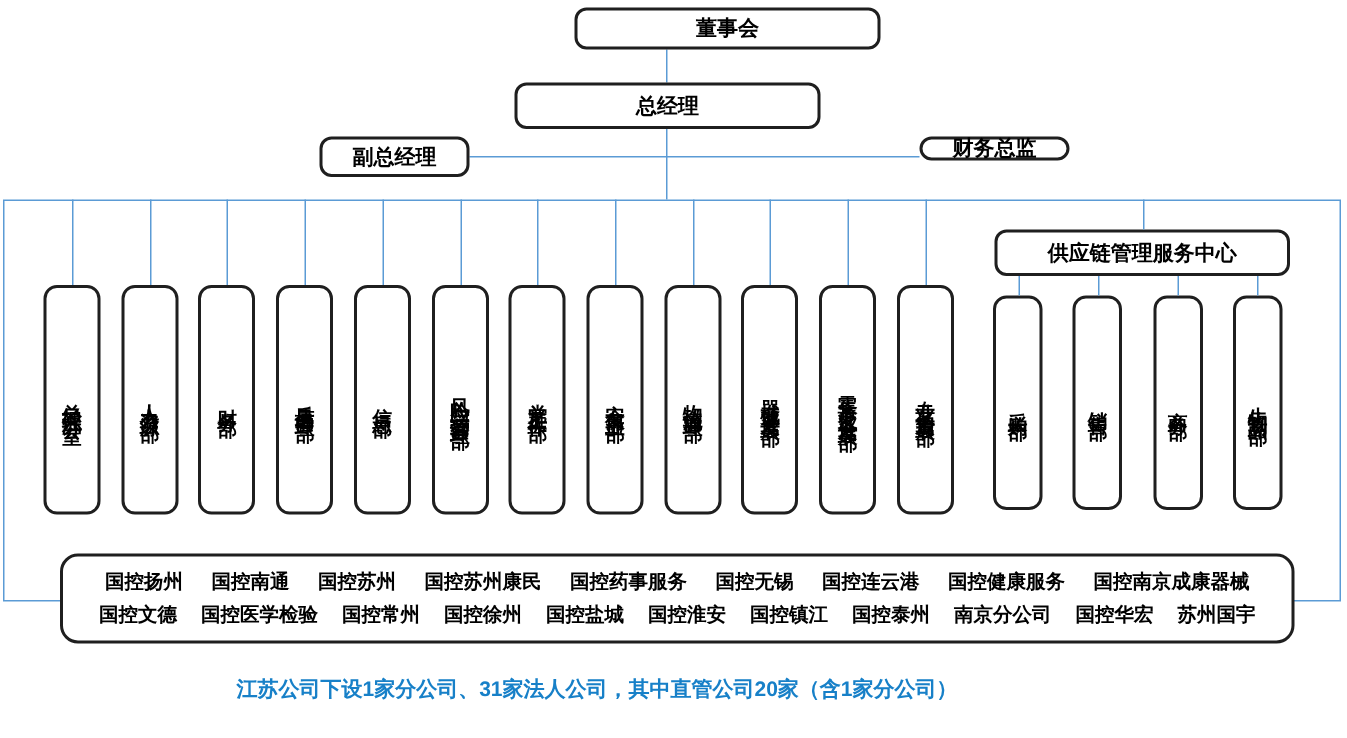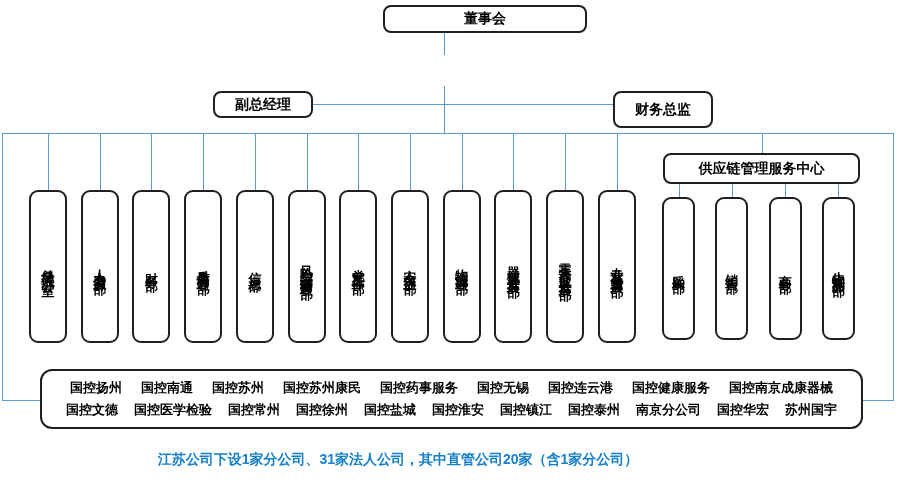--- a/index.html
+++ b/index.html
@@ -68,6 +68,9 @@
 
   <div class="box" style="left:343px;top:5px;width:204px;height:28px;margin-left:40px;">
     <span>董事会</span>
+  </div>
+  <div class="box" style="left:343px;top:55px;width:204px;height:31px;">
+    <span>总经理</span>
   </div>
   <div class="box" style="left:213px;top:91px;width:100px;height:27px;">
     <span>副总经理</span>

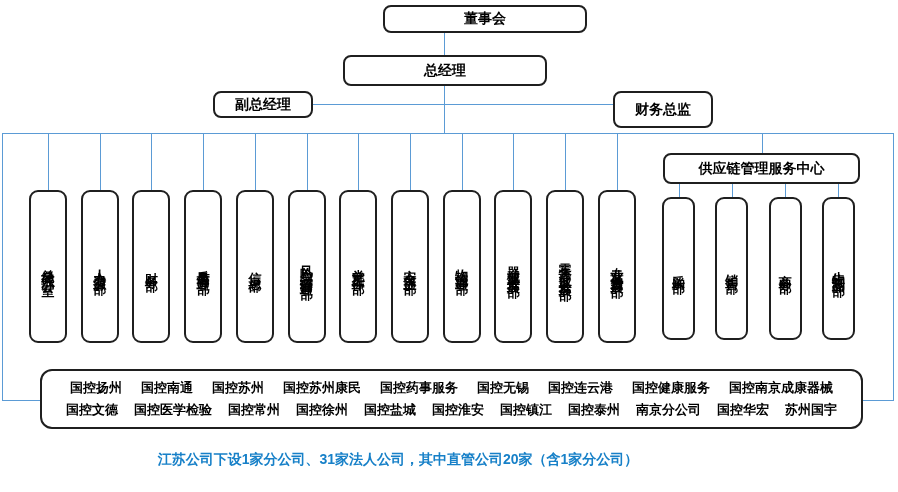--- a/index.html
+++ b/index.html
@@ -75,7 +75,7 @@
   <div class="box" style="left:213px;top:91px;width:100px;height:27px;">
     <span>副总经理</span>
   </div>
-  <div class="box" style="left:613px;top:91px;width:100px;height:37px;">
+  <div class="box" style="left:613px;top:91px;width:100px;height:16px;">
     <span>财务总监</span>
   </div>
 

